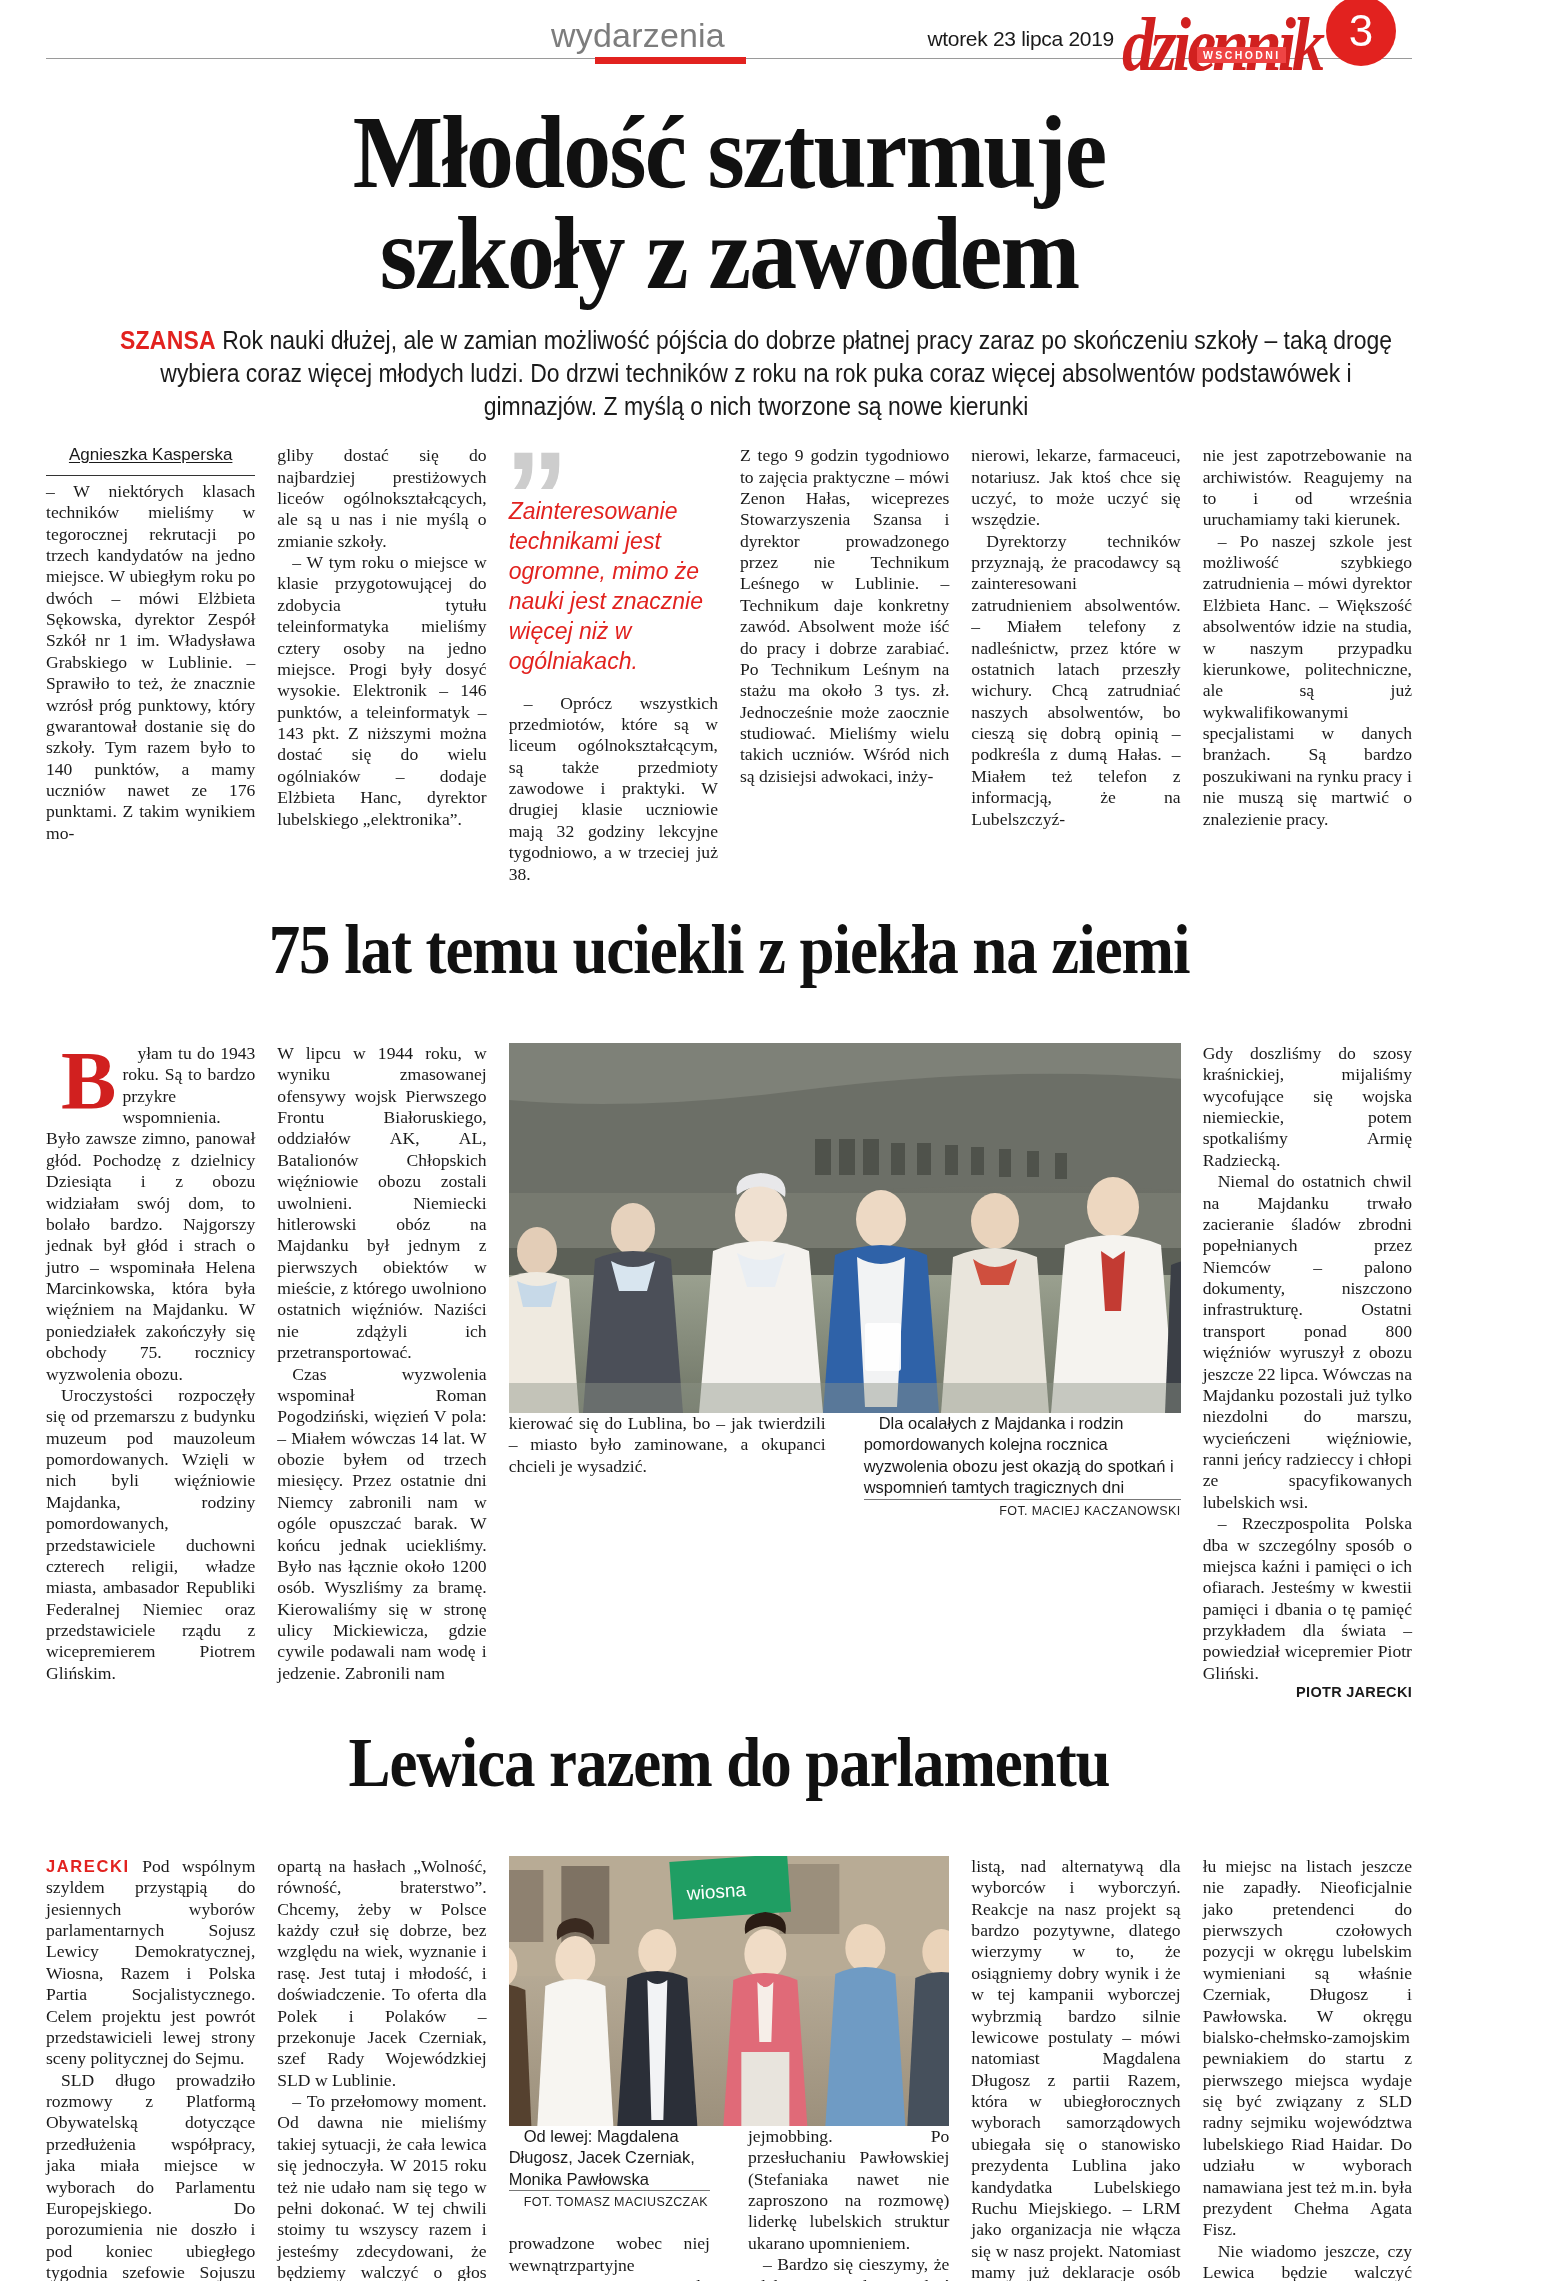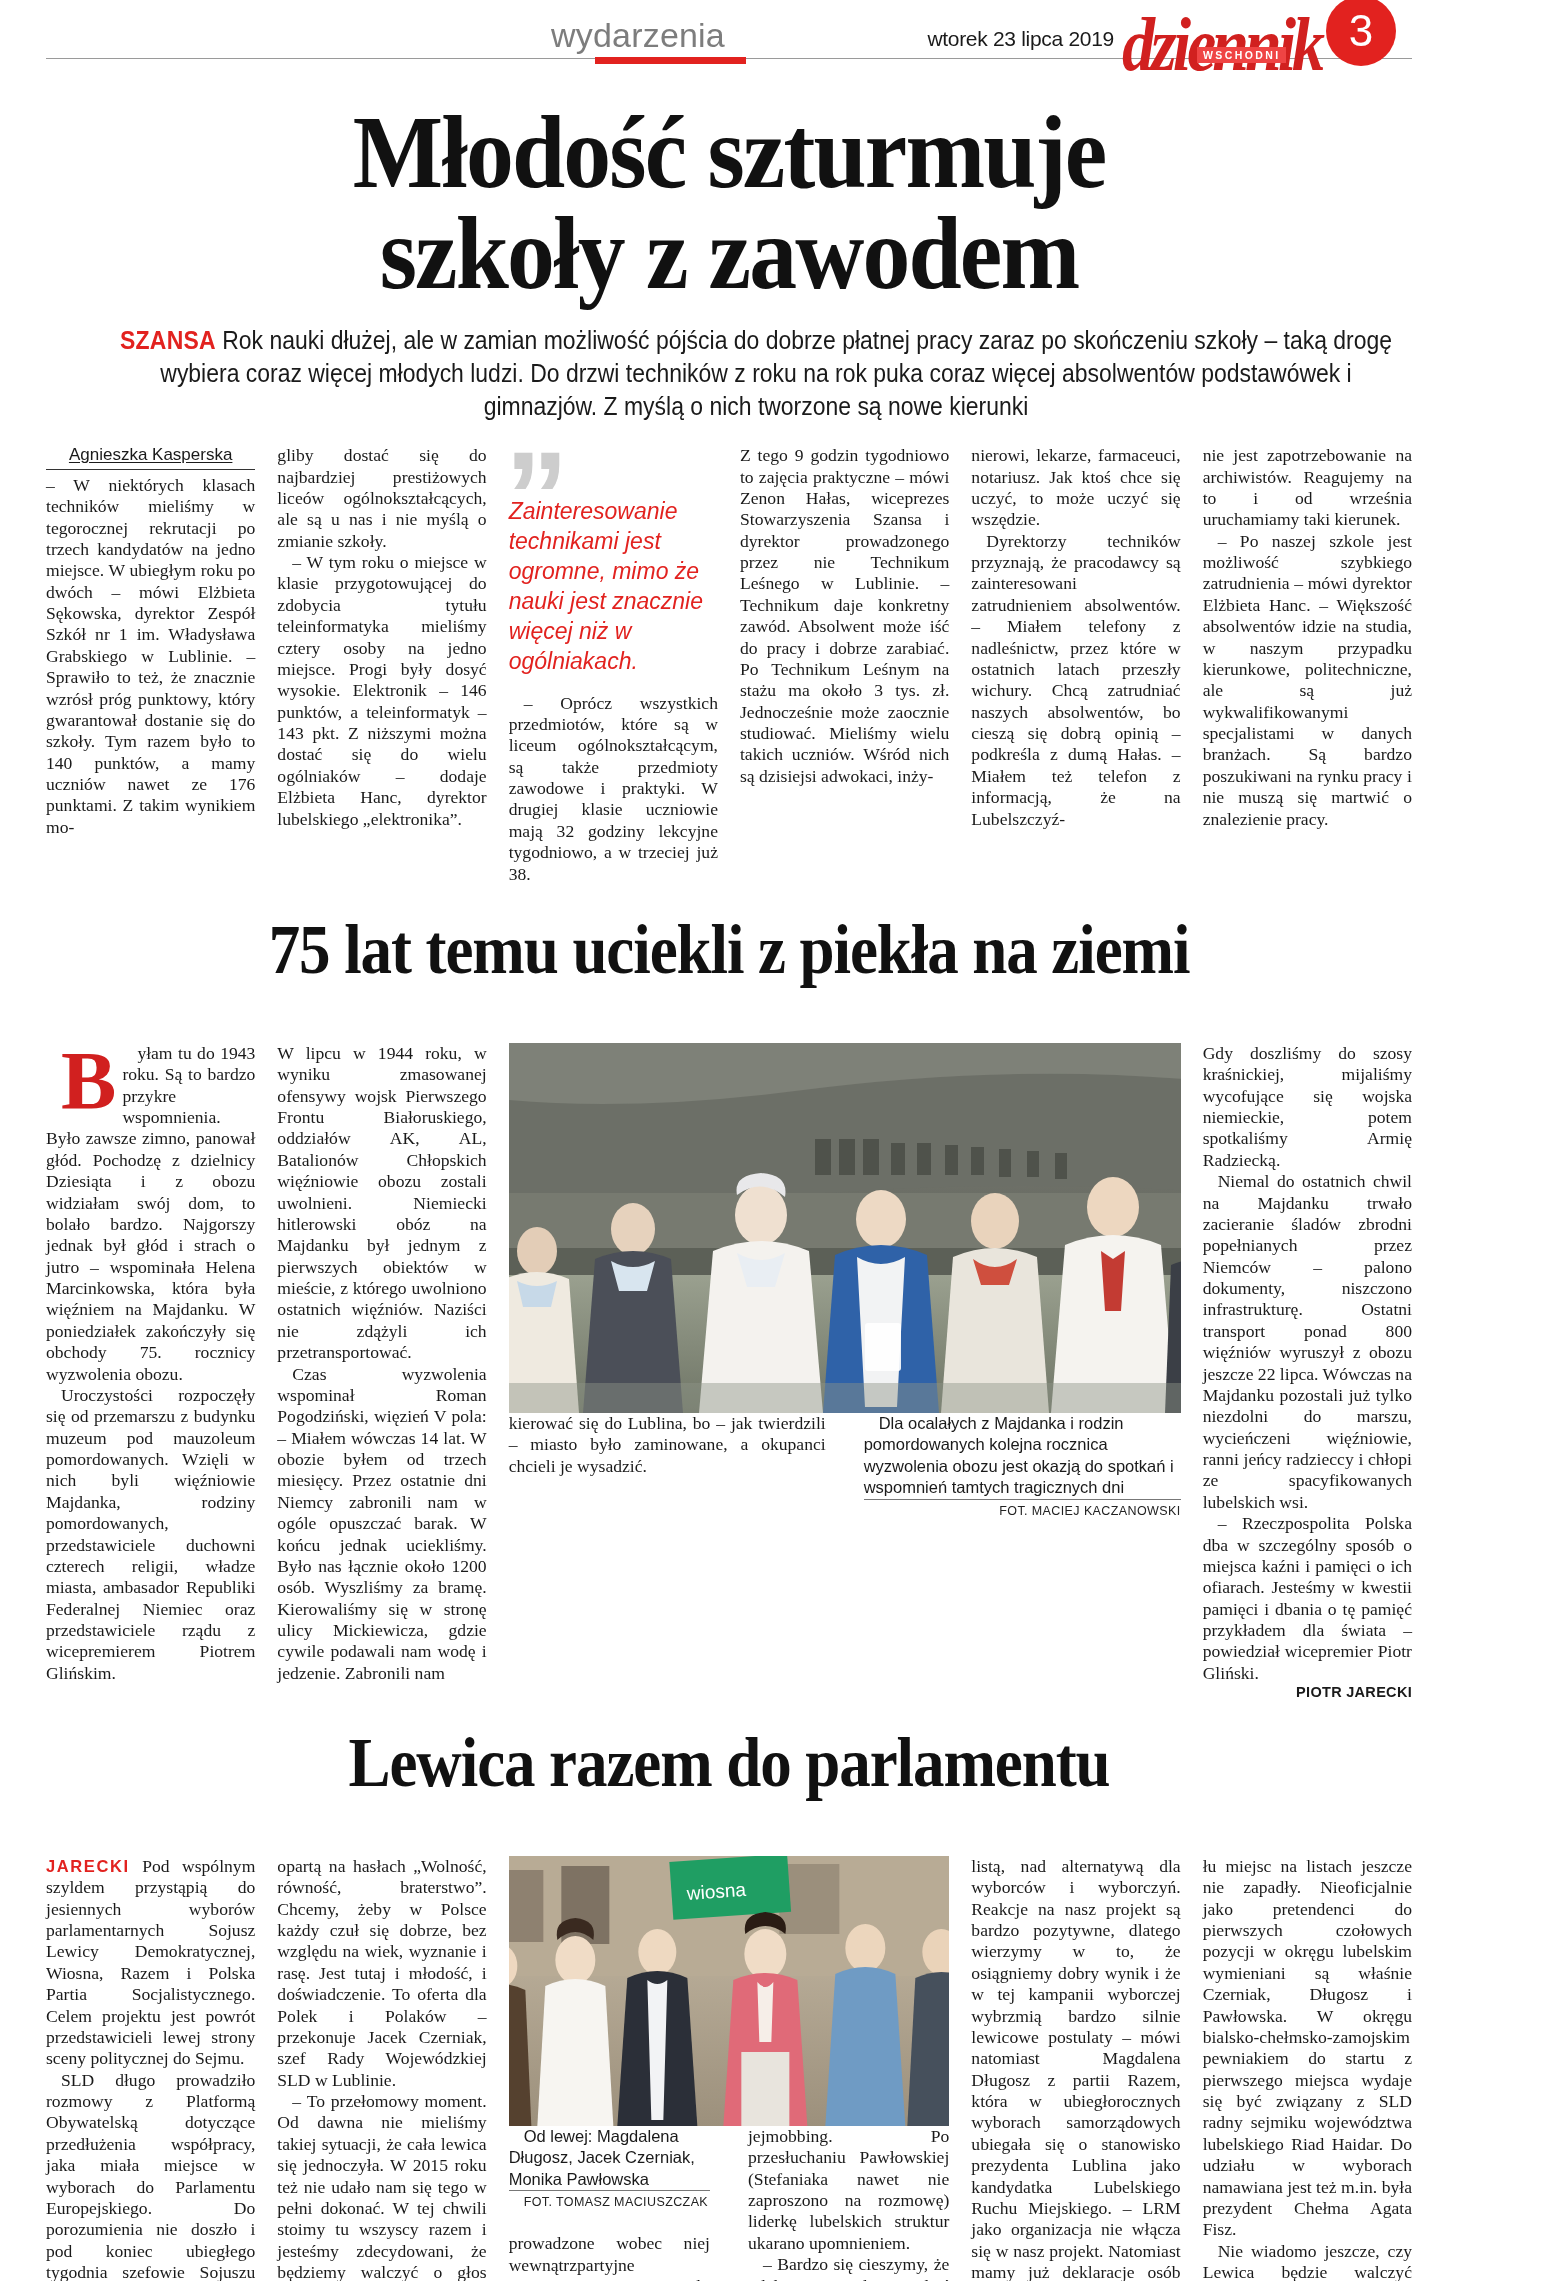--- a/index.html
+++ b/index.html
@@ -88,7 +88,7 @@
     text-align:center;
     font-family:"Liberation Sans", sans-serif;
     font-size:17px; font-weight:400;
-    padding-bottom:3px; margin-bottom:5px;
+    padding-bottom:9px; margin-bottom:5px;
     border-bottom:1.5px solid #333;
     text-decoration: underline;
     text-underline-offset:2px;

